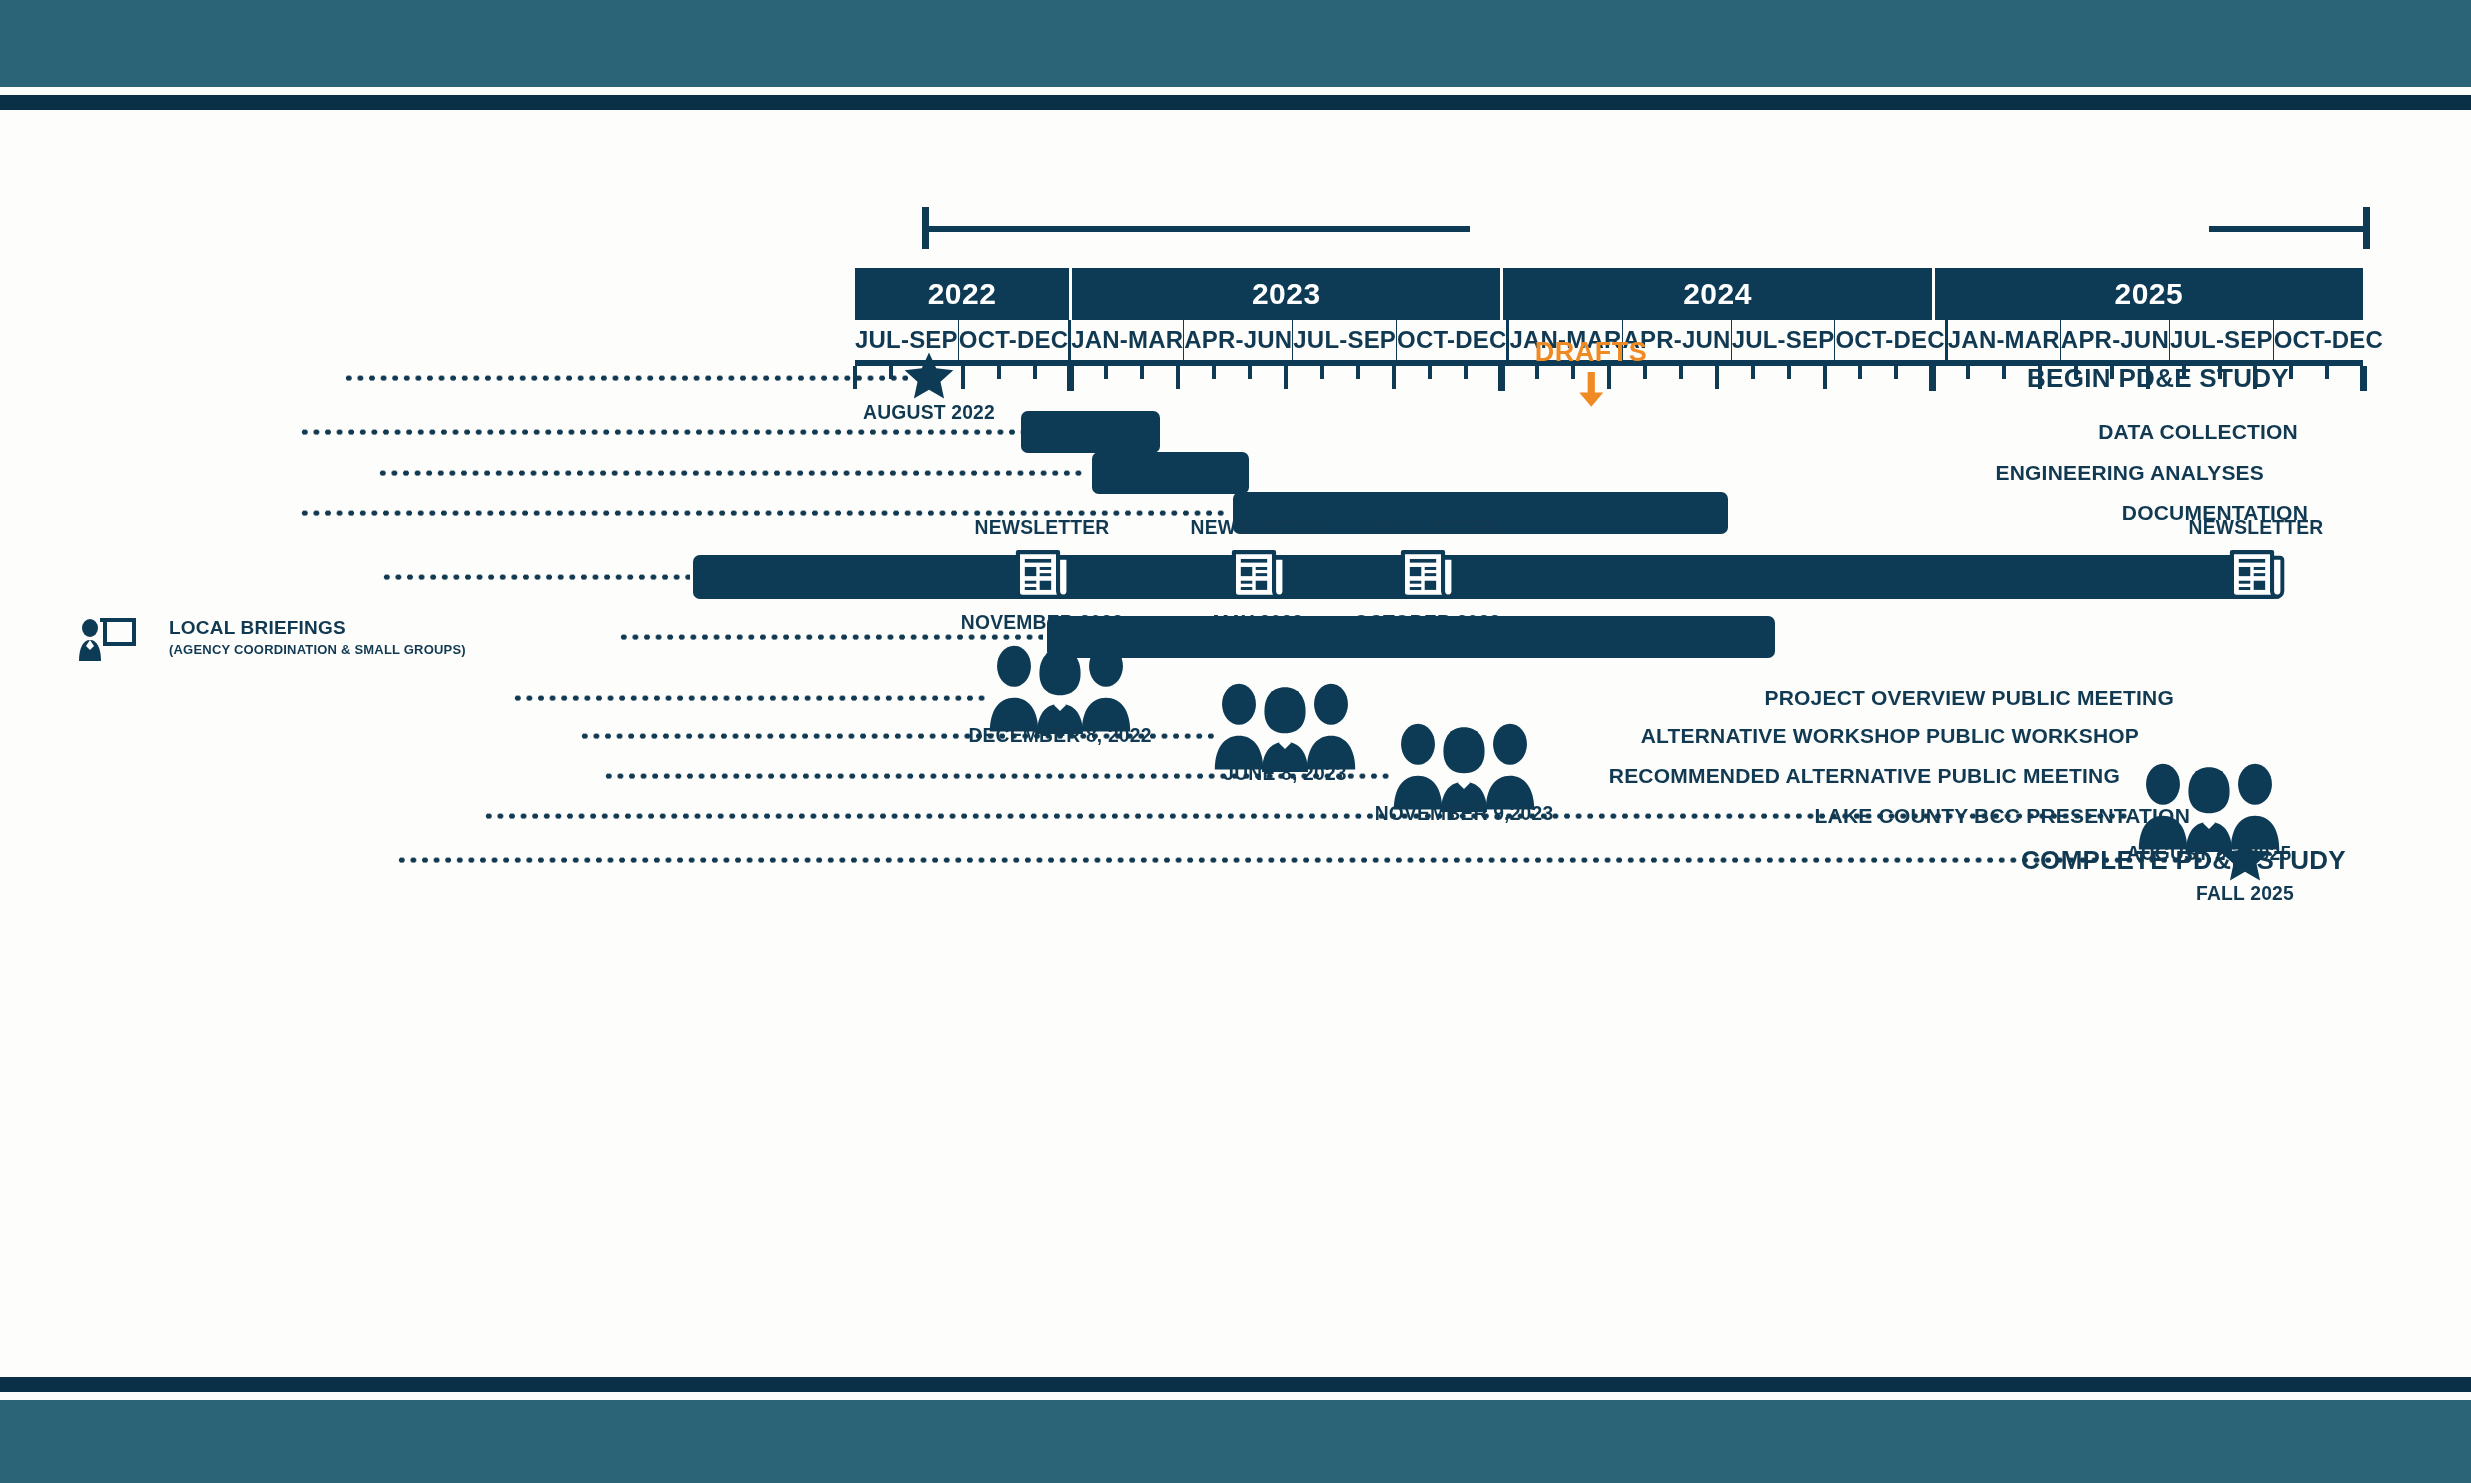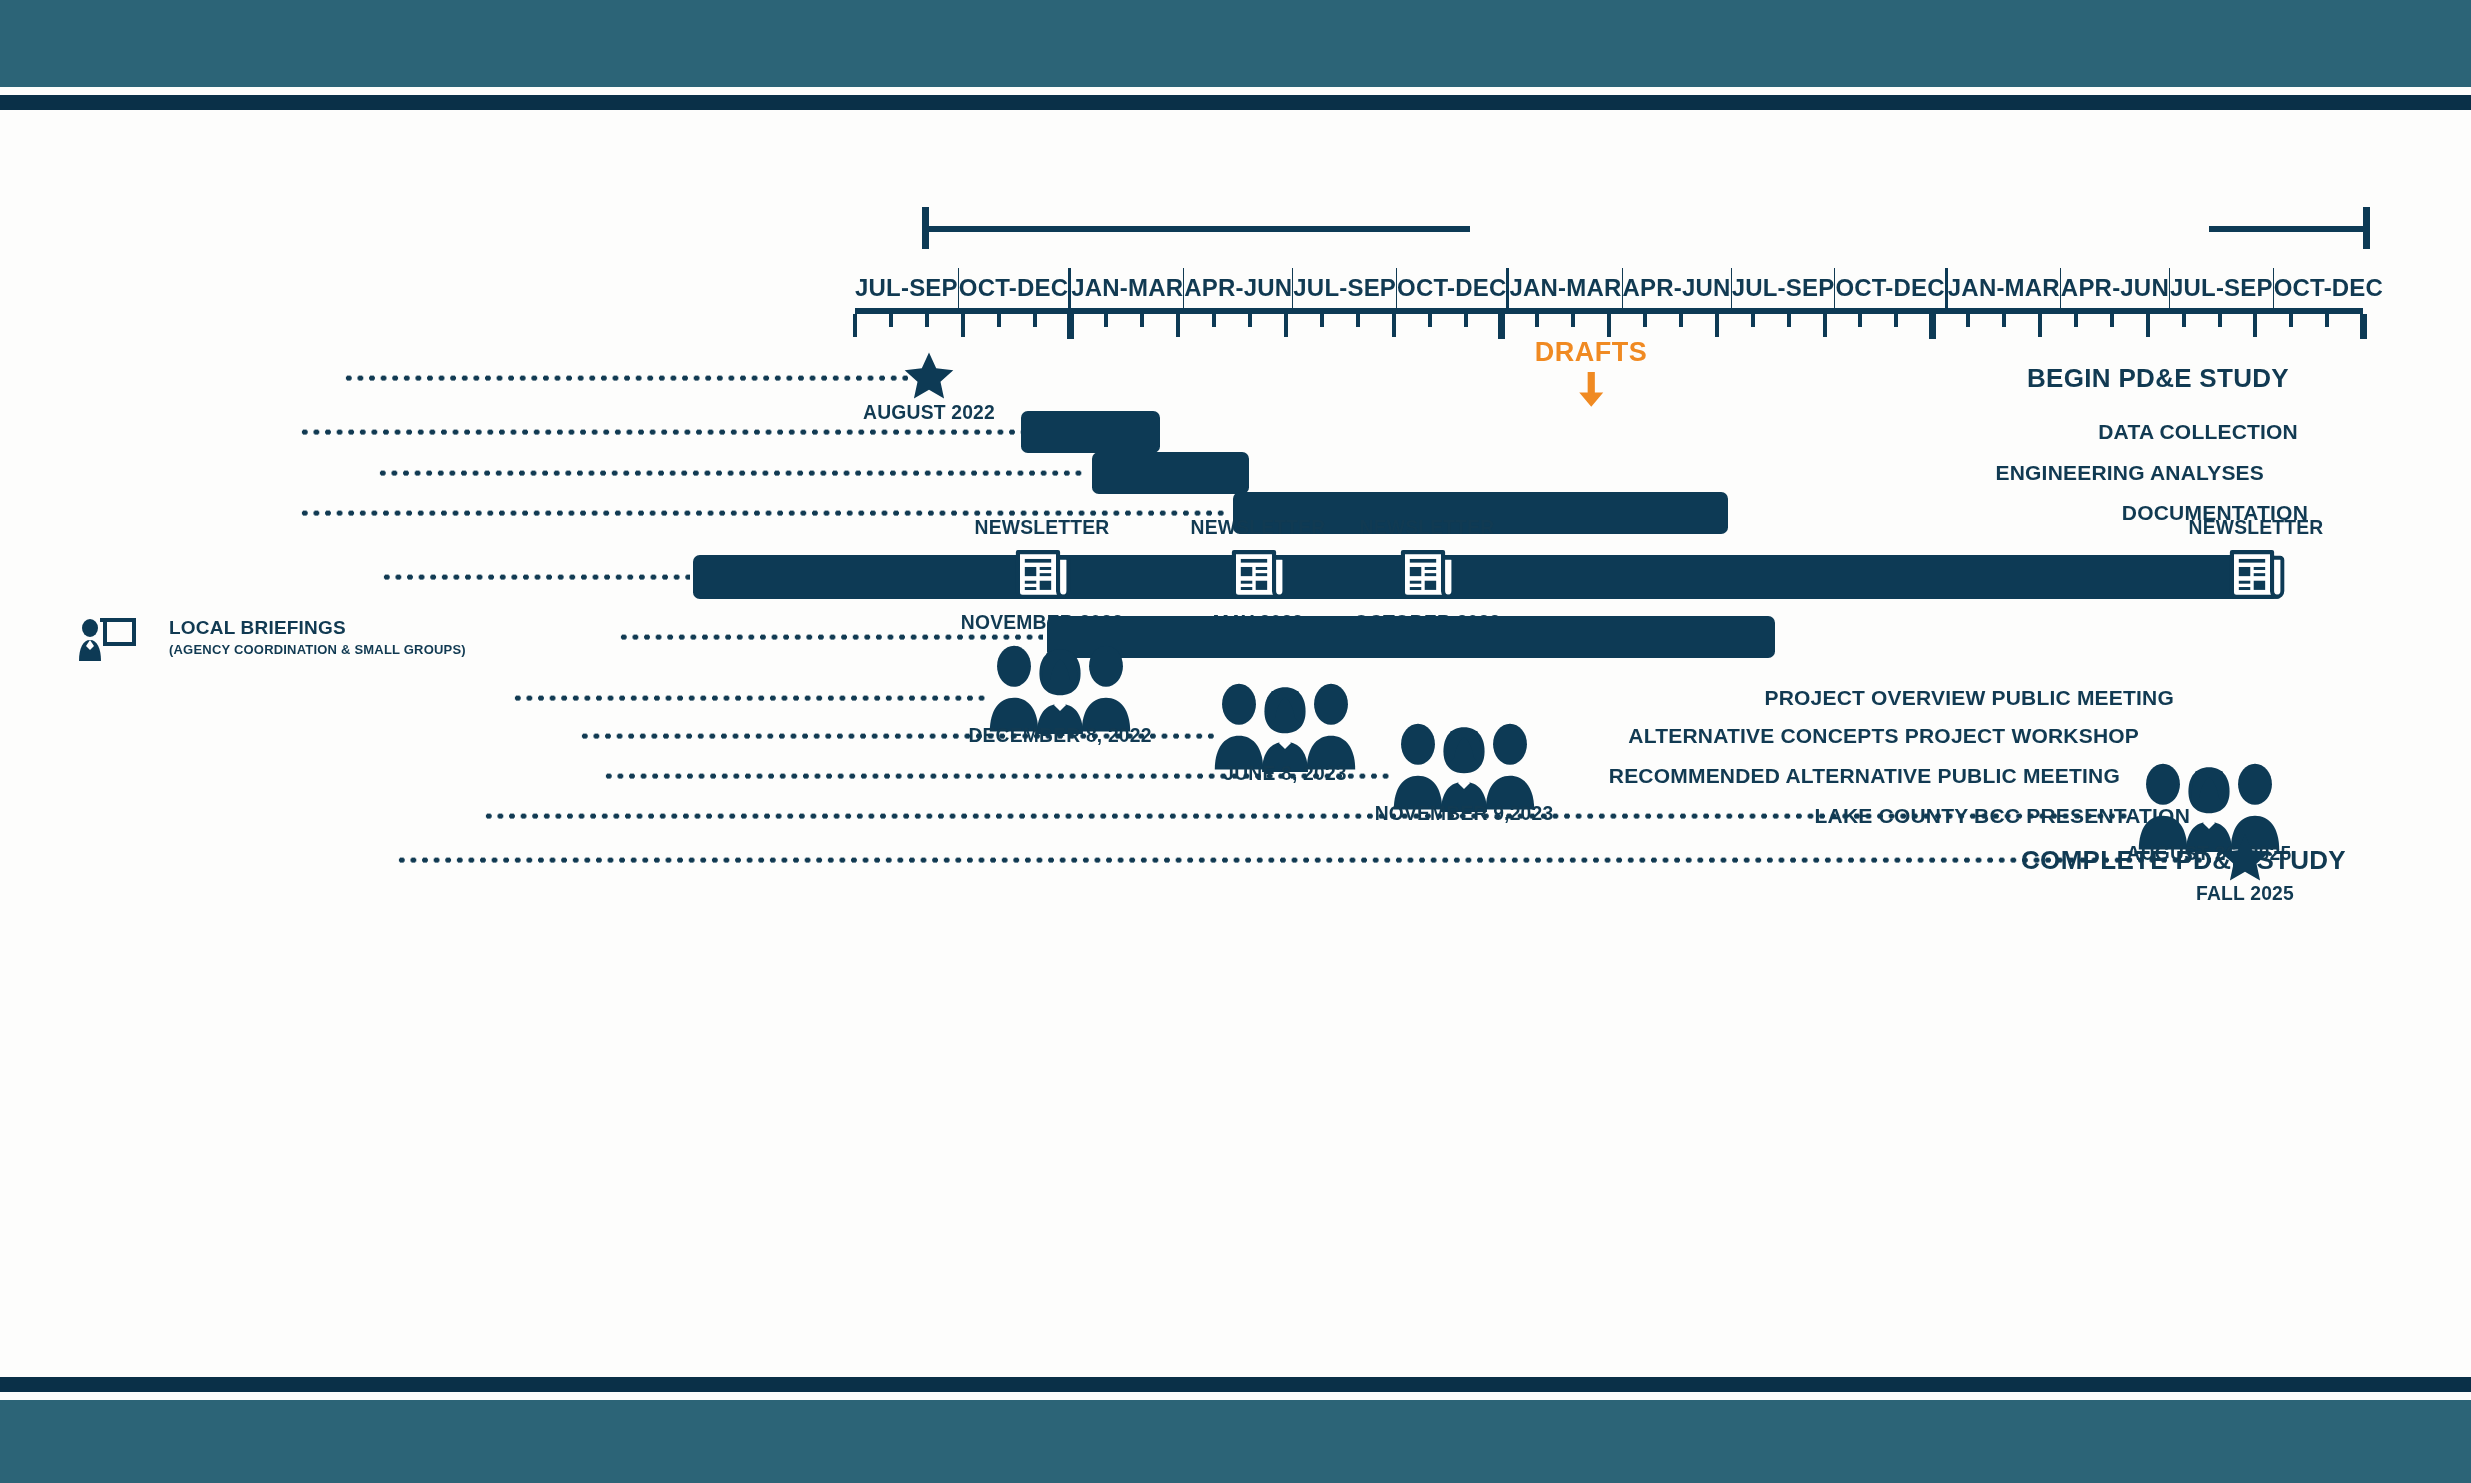--- a/index.html
+++ b/index.html
@@ -117,6 +117,12 @@
   </div>
 
   <div class="axis">
+    <div class="years" id="years-row">
+        <div class="year" style="flex: 2 1 0%;">2022</div>
+        <div class="year" style="flex: 4 1 0%;">2023</div>
+        <div class="year" style="flex: 4 1 0%;">2024</div>
+        <div class="year" style="flex: 4 1 0%;">2025</div>
+      </div>
     <div class="quarters" id="quarters-row">
         <div class="qgroup" style="flex: 2 1 0%;">
           <div class="q">JUL-SEP</div>

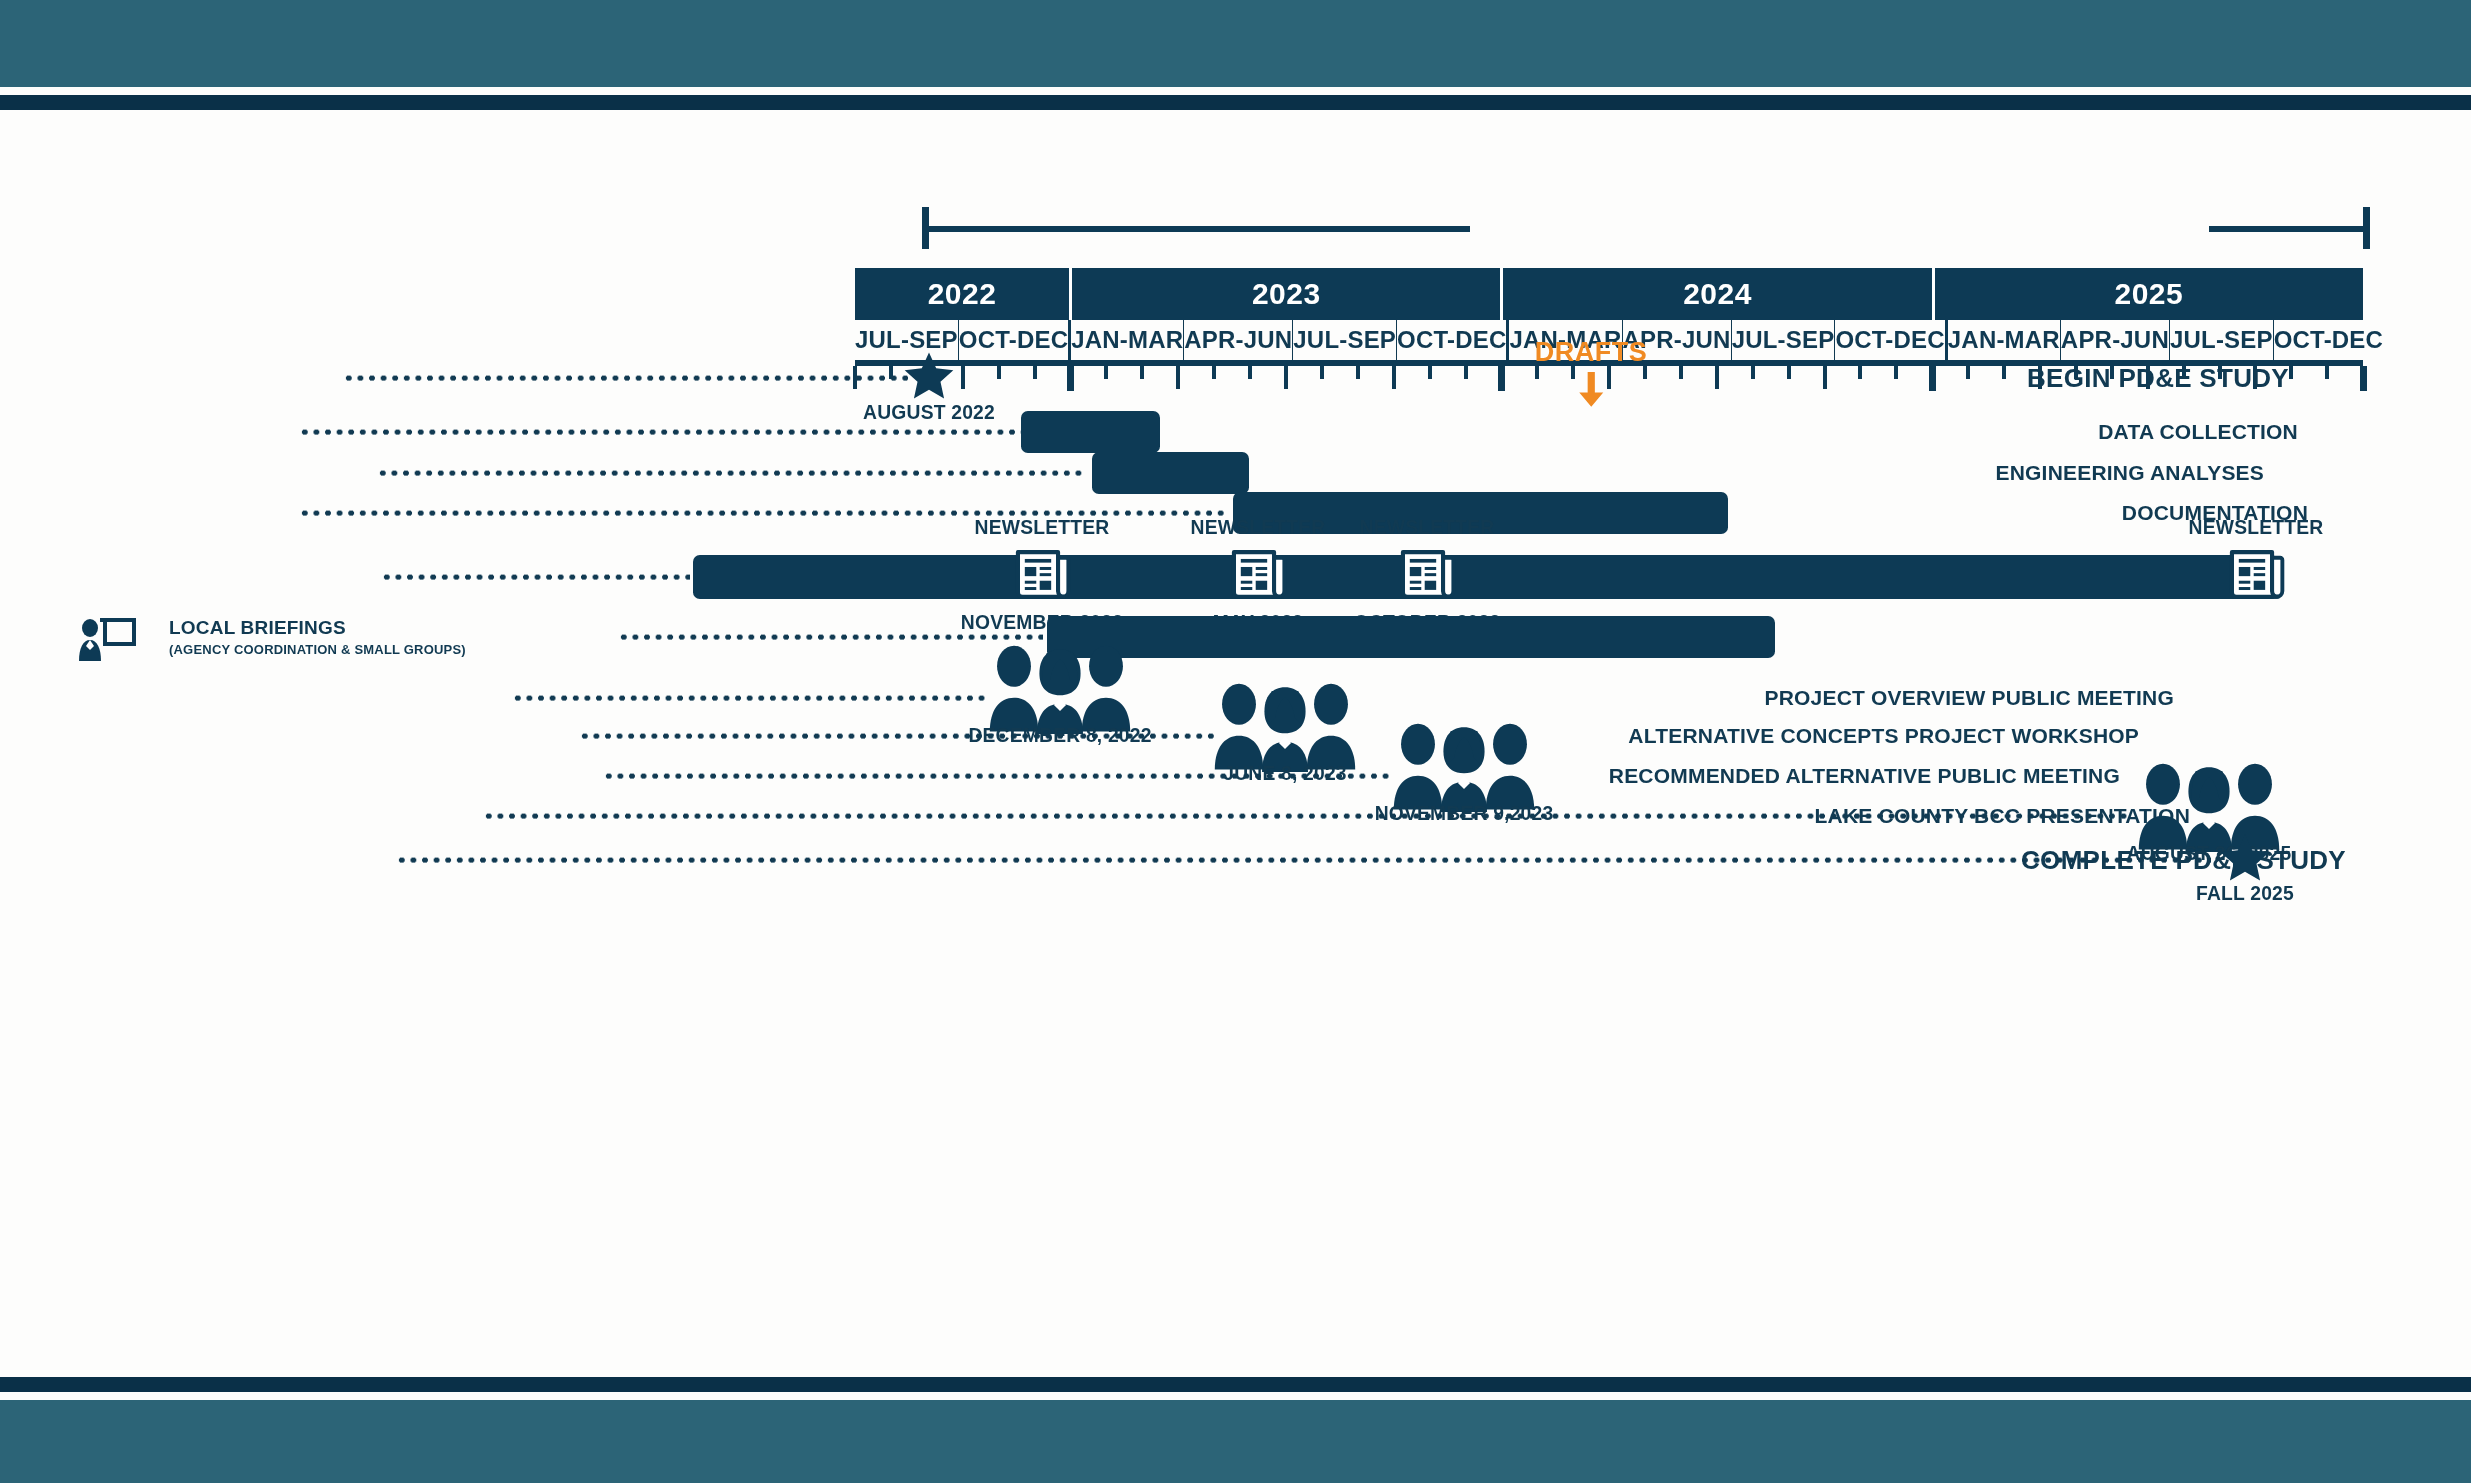--- a/index.html
+++ b/index.html
@@ -298,7 +298,7 @@
   </svg></div>
       <div class="cap" style="left: 1060px; top: 615px;">DECEMBER 8, 2022</div>
       <div class="leader" style="left: 579px; width: 637px; top: 626px;"></div>
-      <div class="rlabel mid" style="right: 333px; top: 626px;">ALTERNATIVE CONCEPTS PROJECT WORKSHOP</div>
+      <div class="rlabel mid" style="right: 333px; top: 626px;">ALTERNATIVE WORKSHOP PUBLIC WORKSHOP</div>
       <div class="icon" style="left: 1285px; top: 618px;"><svg width="147" height="92" viewBox="0 0 120 76" aria-hidden="true">
     <g fill="#0D3A55">
       <ellipse cx="22" cy="20" rx="14" ry="17"></ellipse>

